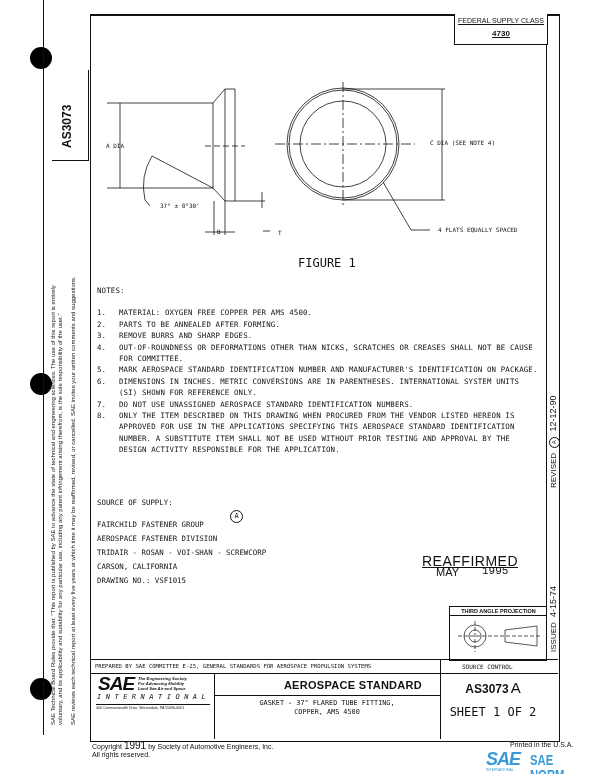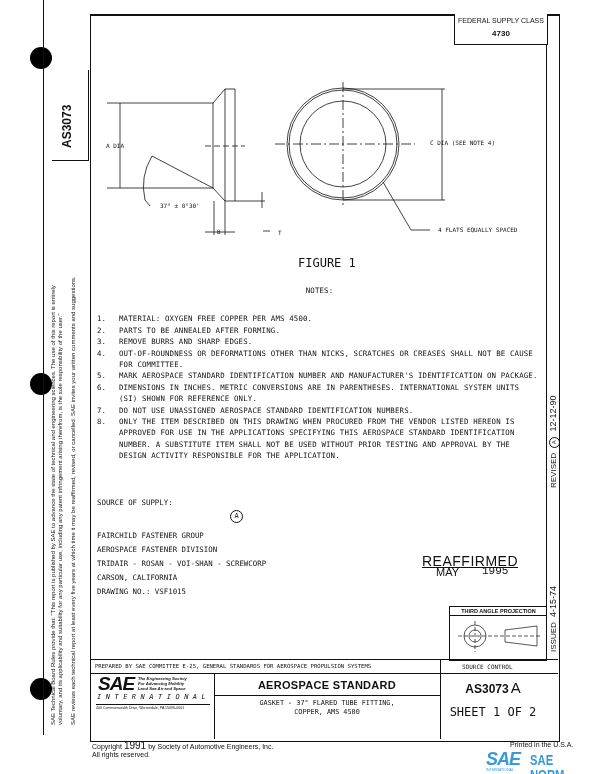--- a/index.html
+++ b/index.html
@@ -35,7 +35,7 @@
 
 <div class="vline" style="left:546px; top:14px; width:1px; height:645px;"></div>
 
-<div class="abs" style="left:454px; top:14px; width:92px; height:30px; border:1px solid #111; border-top:none; background:#fff;">
+<div class="abs" style="left:454px; top:14px; width:92px; height:30px; border:1px solid #111; border-top:none; background:#fff;text-decoration:underline;">
   <div class="sans" style="font-size:7px; text-align:center; margin-top:3px;">FEDERAL SUPPLY CLASS</div>
   <div class="sans" style="font-size:8px; text-align:center; margin-top:5px; font-weight:bold;">4730</div>
 </div>

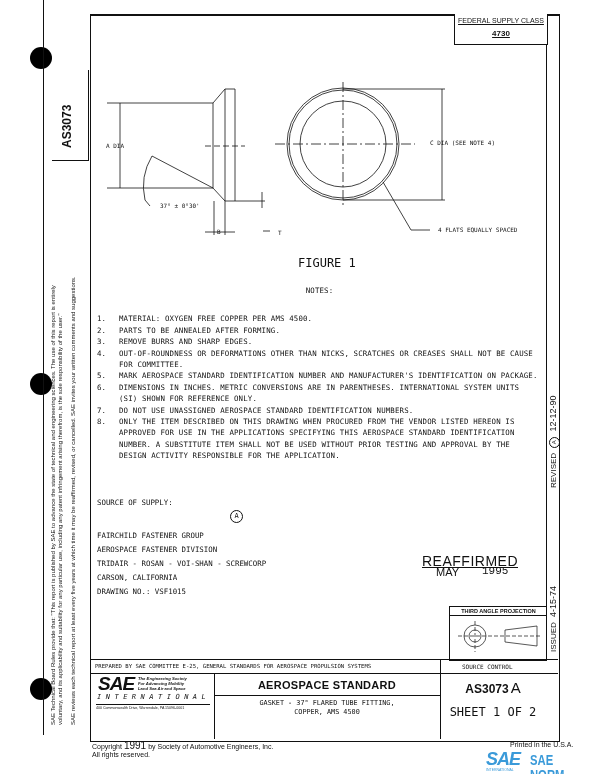--- a/index.html
+++ b/index.html
@@ -78,7 +78,7 @@
 <div class="abs mono" style="left:298px; top:256px; font-size:12px;">FIGURE 1</div>
 
 <div class="abs notes mono" style="left:97px; top:285px; width:445px;">
-  <div style="margin-bottom:17px;text-align:center;">NOTES:</div>
+  <div style="margin-bottom:11px;">NOTES:</div>
   <div id="notes-list">
       <div class="note-row">
         <span class="note-num">1.</span>

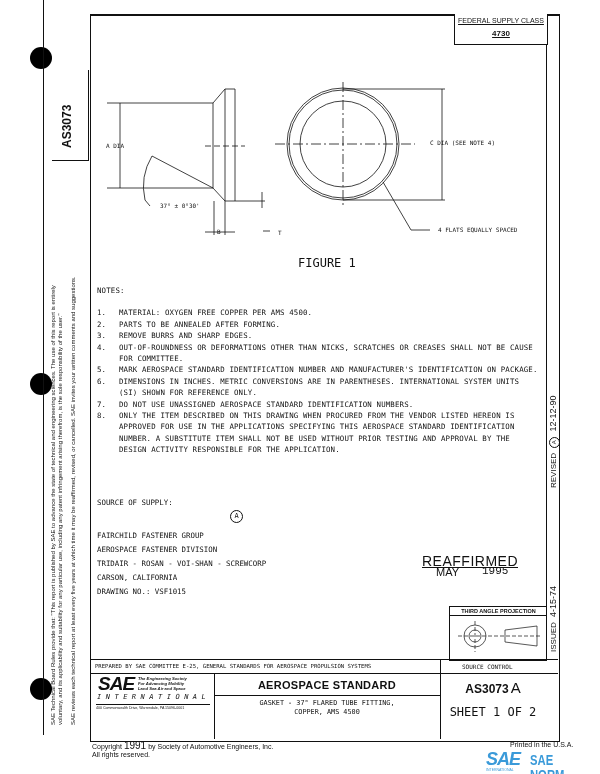--- a/index.html
+++ b/index.html
@@ -136,7 +136,7 @@
 </div>
 
 <div class="abs mono" style="left:97px; top:496px; font-size:7.4px; line-height:14px;">
-  <div style="margin-bottom:19px;">SOURCE OF SUPPLY:</div>
+  <div style="margin-bottom:8px;">SOURCE OF SUPPLY:</div>
   <div id="source-lines">
       <div>FAIRCHILD FASTENER GROUP</div>
       <div>AEROSPACE FASTENER DIVISION</div>

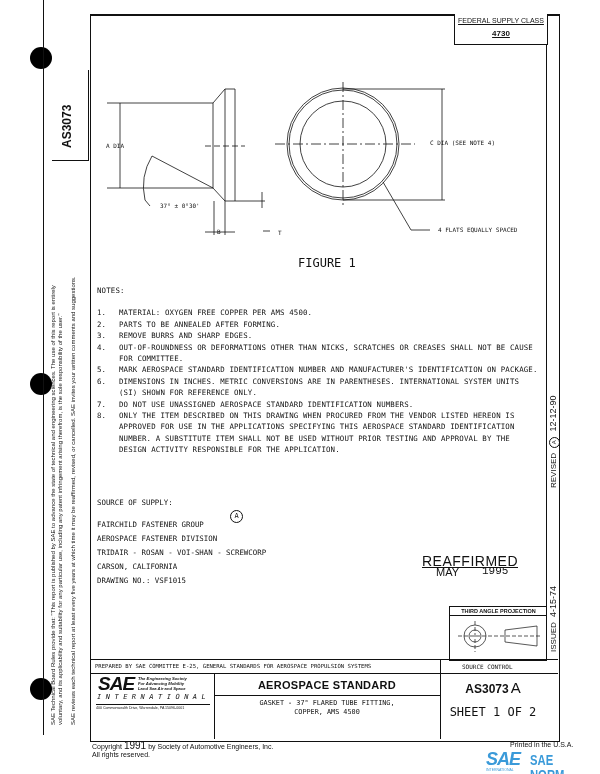--- a/index.html
+++ b/index.html
@@ -190,7 +190,7 @@
 <div class="hline" style="left:96px; top:704px; width:114px; height:1px;"></div>
 <div class="abs sans" style="left:96px; top:706px; font-size:3.6px; white-space:nowrap;">400 Commonwealth Drive, Warrendale, PA 15096-0001</div>
 
-<div class="abs sans" style="left:214px; top:679px; width:226px; text-align:center; font-size:11px; font-weight:bold; letter-spacing:0.3px;">AEROSPACE STANDARD</div>
+<div class="abs sans" style="left:214px; top:679px; width:226px; text-align:center; font-size:11px; font-weight:bold; letter-spacing:0.3px;padding-left:26px;">AEROSPACE STANDARD</div>
 <div class="abs mono" style="left:214px; top:699px; width:226px; text-align:center; font-size:6.8px; line-height:9px;">
   <div>GASKET - 37° FLARED TUBE FITTING,</div>
   <div>COPPER, AMS 4500</div>

